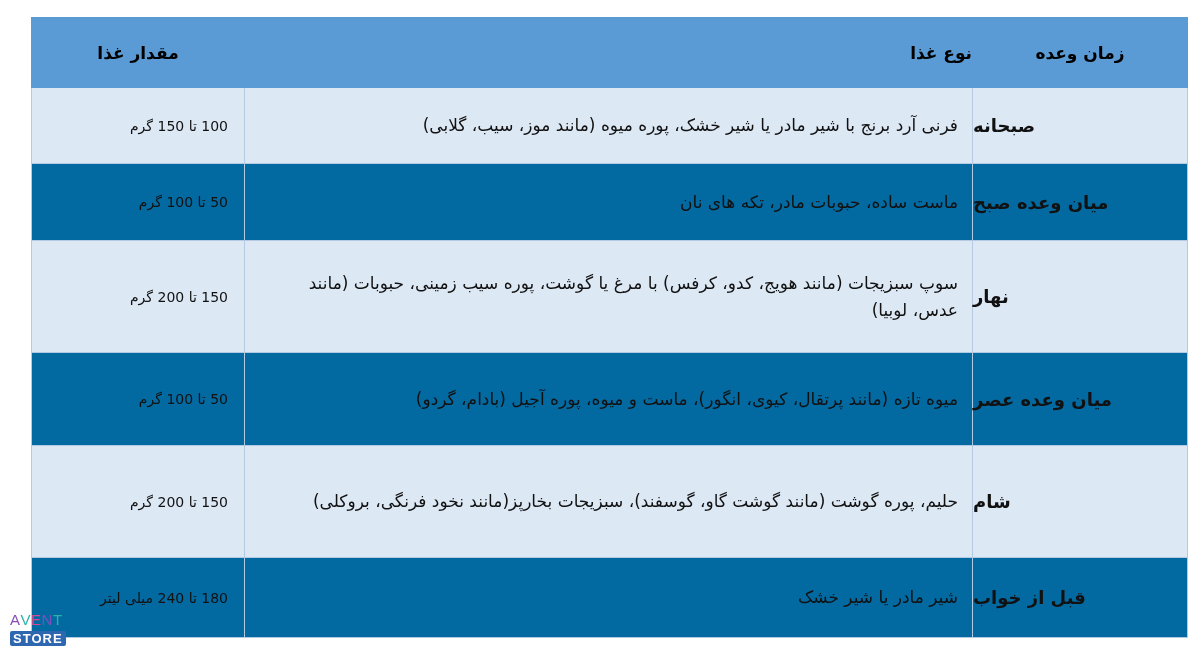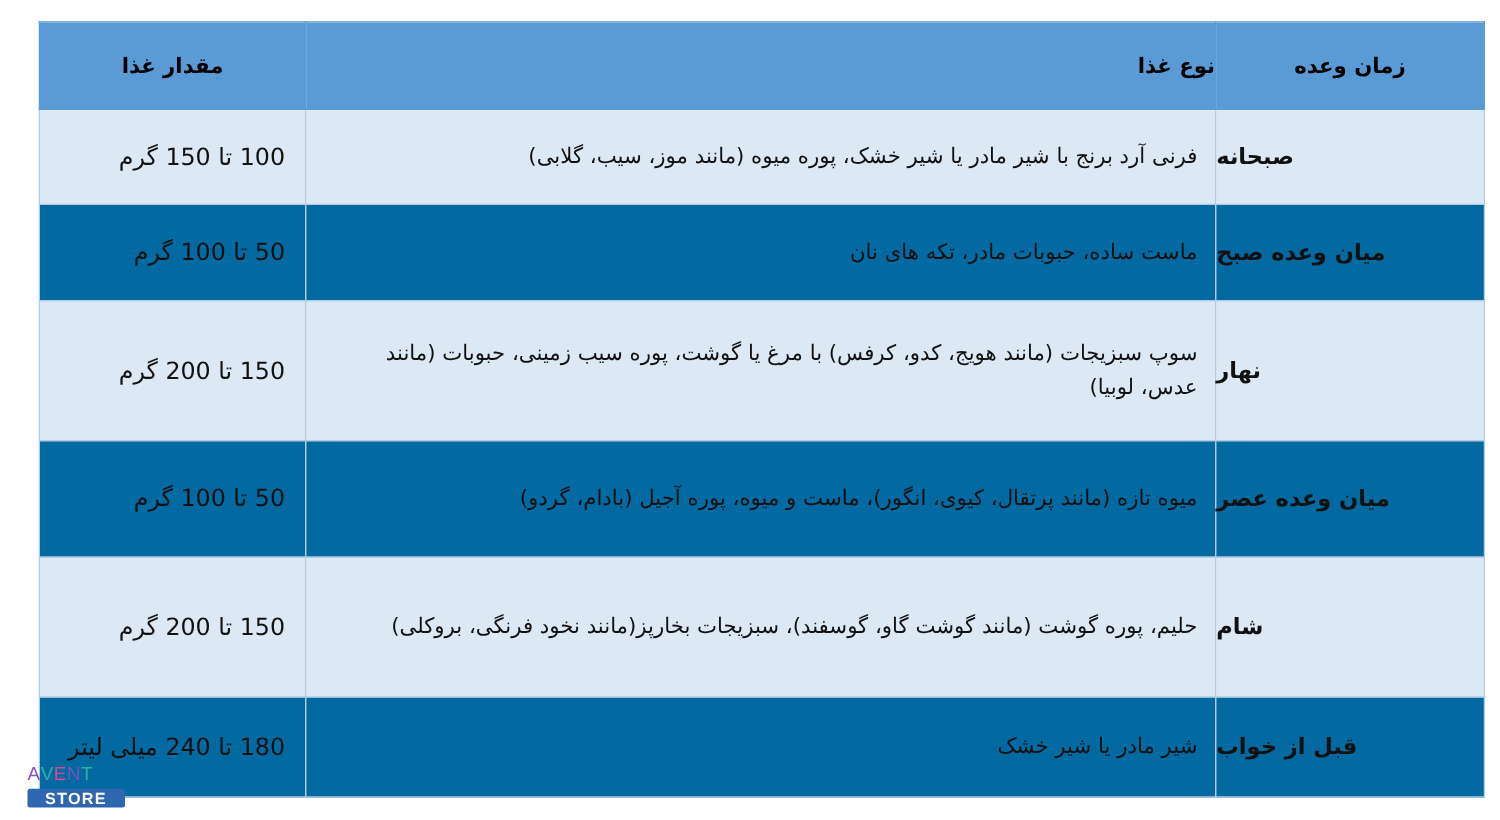--- a/index.html
+++ b/index.html
@@ -18,7 +18,7 @@
   .tbl td.meal { text-align: left; font-weight: bold; font-size: 18px; }
   .tbl td.food { text-align: right; padding-right: 14px; padding-left: 40px;
                  font-size: 17px; line-height: 27px; }
-  .tbl td.amt { text-align: right; padding-right: 16px; font-size: 19px; direction: rtl; }
+  .tbl td.amt { text-align: right; padding-right: 16px; font-size: 14px; direction: rtl; }
   col.c-meal { width: 215px; }
   col.c-food { width: 728px; }
   col.c-amt { width: 213px; }

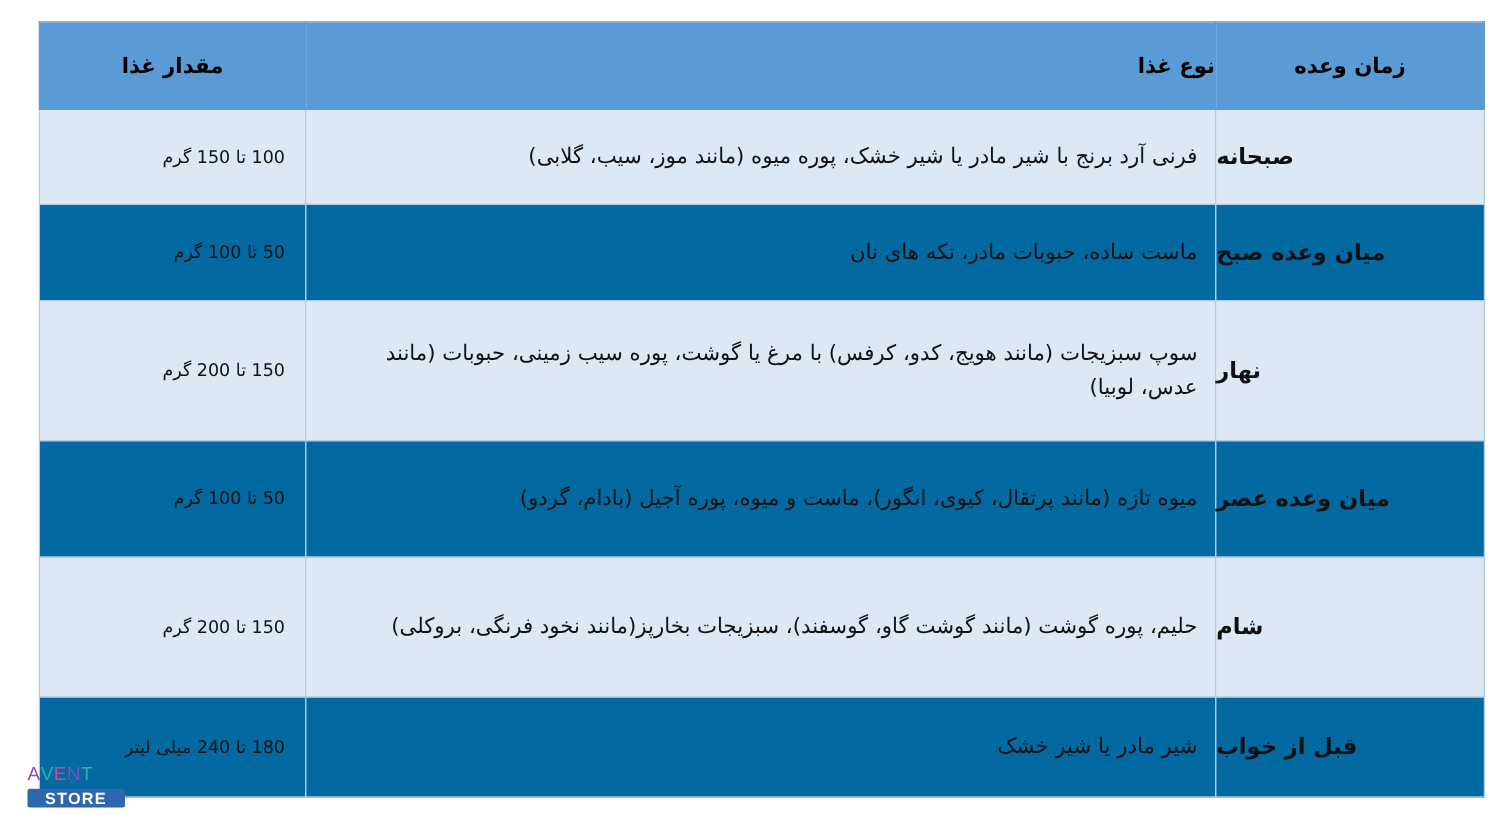--- a/index.html
+++ b/index.html
@@ -23,7 +23,7 @@
   col.c-food { width: 728px; }
   col.c-amt { width: 213px; }
 
-  .logo { position: absolute; left: 22px; top: 612px; width: 68px; height: 36px; }
+  .logo { position: absolute; left: 10px; top: 612px; width: 68px; height: 36px; }
   .logo .avent { font-family: "Liberation Sans", sans-serif; font-size: 15px;
                  letter-spacing: 0.5px; line-height: 16px; height: 16px; font-weight: normal; }
   .logo .avent span { display: inline-block; }

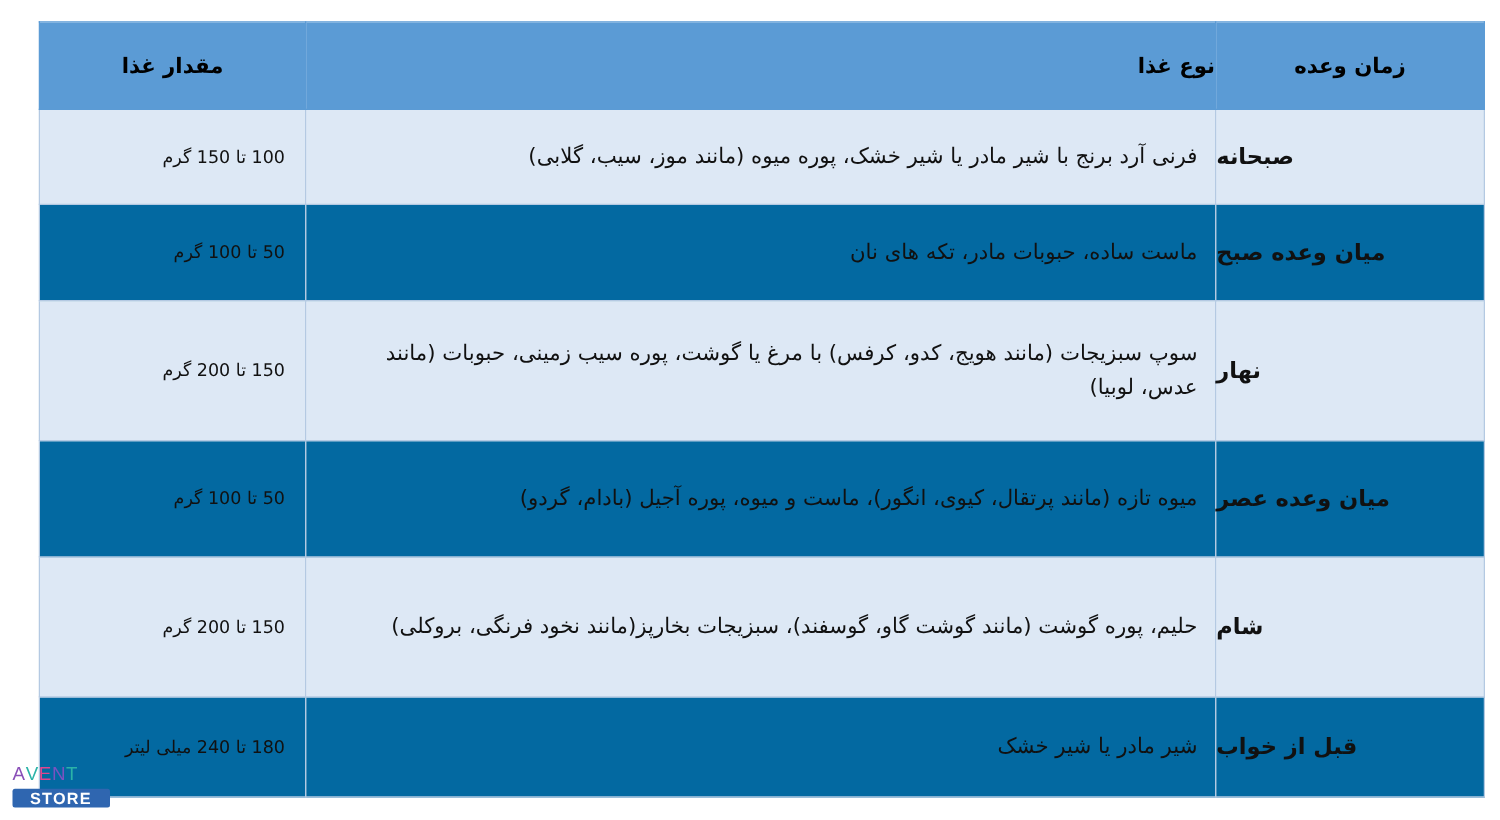--- a/index.html
+++ b/index.html
@@ -29,7 +29,7 @@
   .logo .avent span { display: inline-block; }
   .logo .store { margin-top: 2px; display: inline-flex; align-items: center;
                  background: #2f66b0; color: #fff; font-family: "Liberation Sans", sans-serif;
-                 font-weight: bold; font-size: 13px; line-height: 15px; padding: 0 14px;
+                 font-weight: bold; font-size: 13px; line-height: 15px; padding: 0 3px;
                  border-radius: 2px; letter-spacing: 1px; }
 </style>
 </head>

